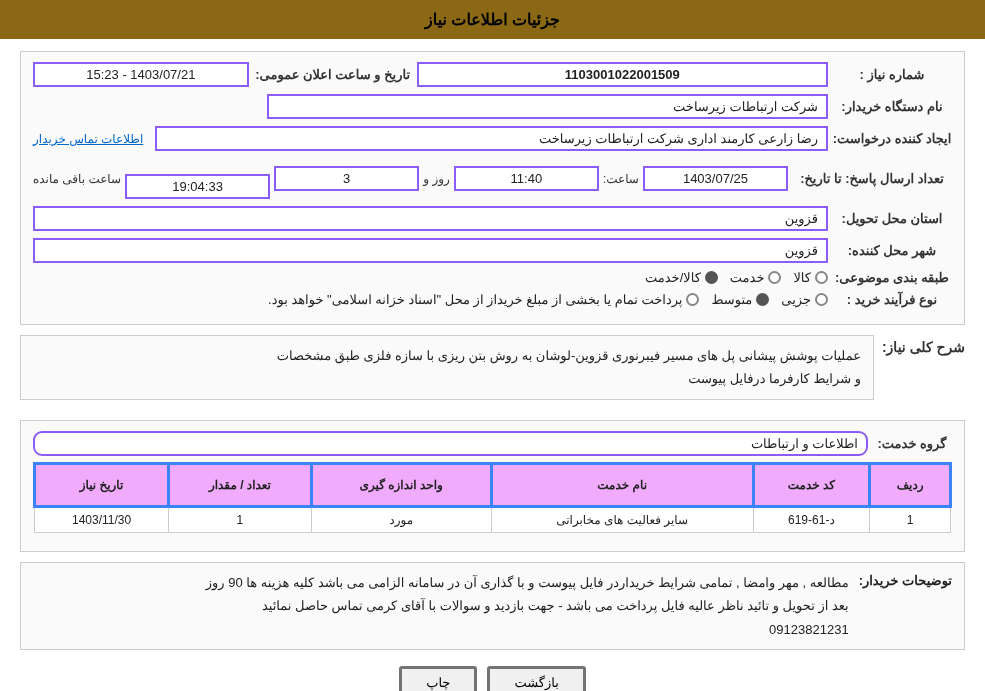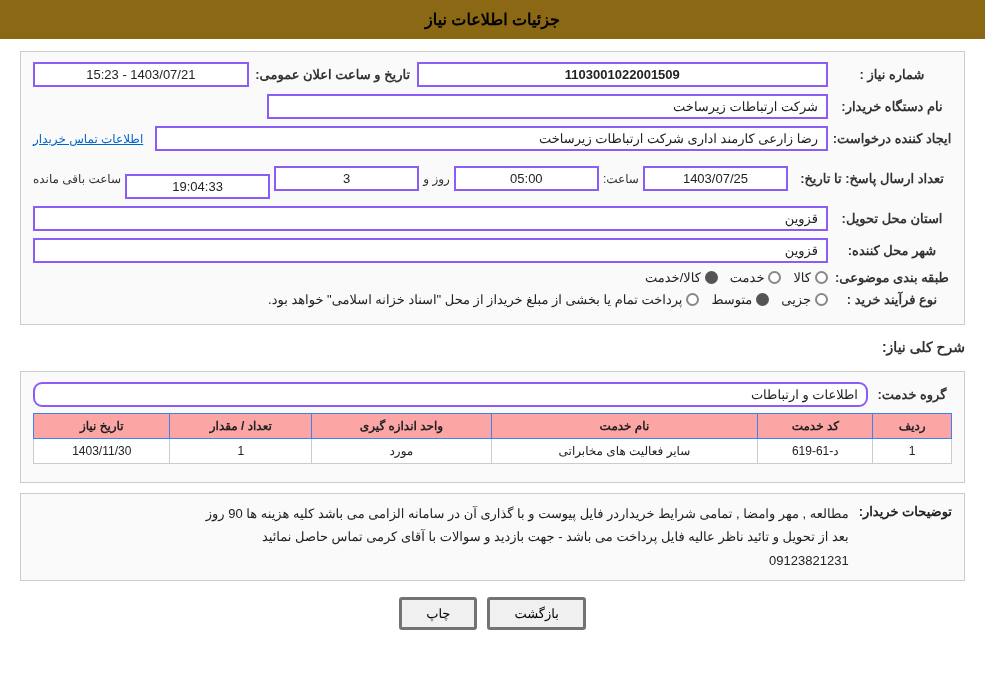--- a/index.html
+++ b/index.html
@@ -232,7 +232,7 @@
         <span class="row-label" style="min-width:160px;">تعداد ارسال پاسخ: تا تاریخ:</span>
         <div class="row-value narrow" style="min-width:100px;text-align:center;">1403/07/25</div>
         <span class="inline-label">ساعت:</span>
-        <div class="row-value narrow" style="min-width:60px;text-align:center;">05:00</div>
+        <div class="row-value narrow" style="min-width:60px;text-align:center;">11:40</div>
         <span class="inline-label">روز و</span>
         <div class="row-value narrow" style="min-width:36px;text-align:center;">3</div>
         <div class="row-value narrow" style="min-width:80px;text-align:center;margin-top:16px;">19:04:33</div>

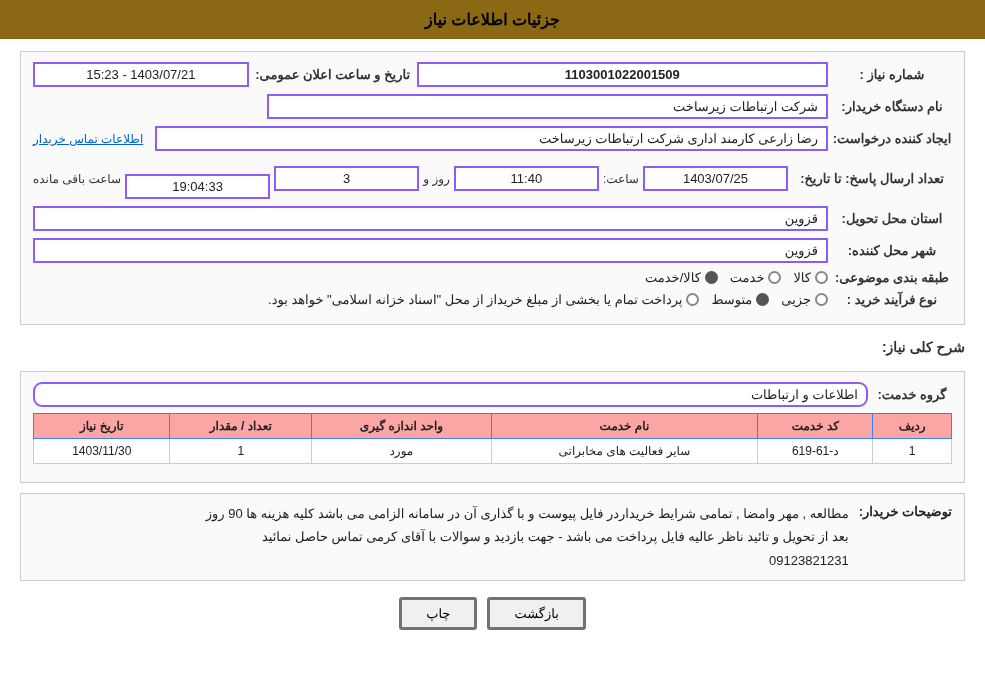--- a/index.html
+++ b/index.html
@@ -289,6 +289,10 @@
 
     <div style="display:flex; gap:8px; align-items:flex-start; margin-bottom:10px;">
       <div class="section-title" style="white-space:nowrap; padding-top:4px;">شرح کلی نیاز:</div>
+      <div class="description-box" style="flex:1; min-height:60px;">
+        <span style="white-space:pre-line;">عملیات پوشش پیشانی پل های مسیر فیبرنوری قزوین-لوشان به روش بتن ریزی با سازه فلزی طبق مشخصات
+و شرایط کارفرما درفایل پیوست</span>
+      </div>
     </div>
 
     <div class="services-section">

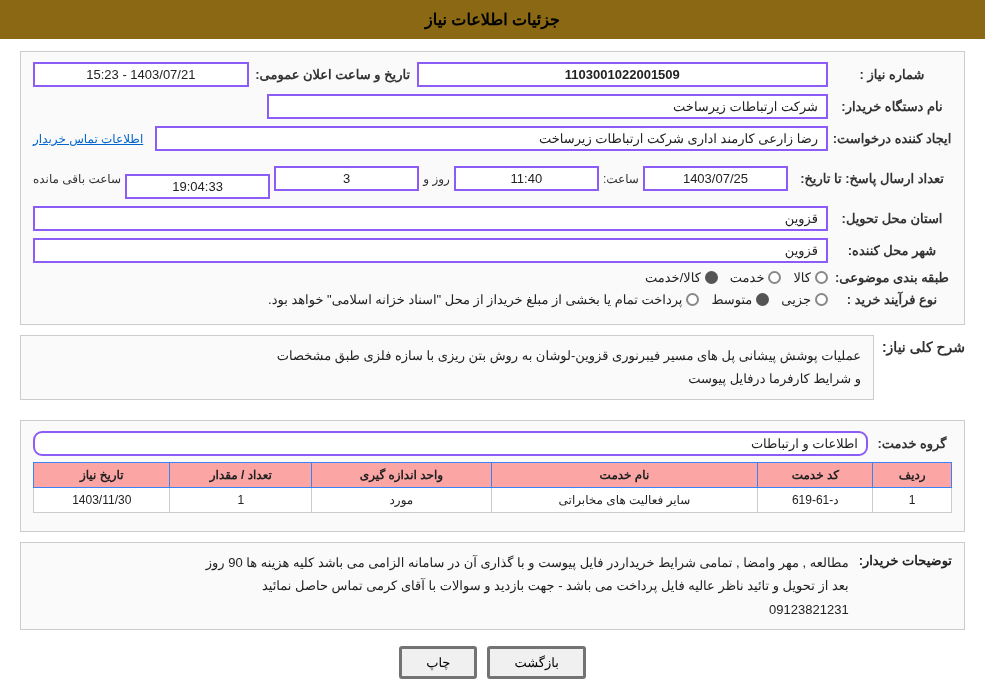--- a/index.html
+++ b/index.html
@@ -141,9 +141,9 @@
       font-size: 12px;
     }
     .table-wrap th {
-      background: #fca5a5;
-      border: 1px solid #3b82f6;
-      padding: 5px 8px;
+      background: #f0abfc;
+      border: 3px solid #3b82f6;
+      padding: 13px 8px;
       text-align: center;
     }
     .table-wrap td {

